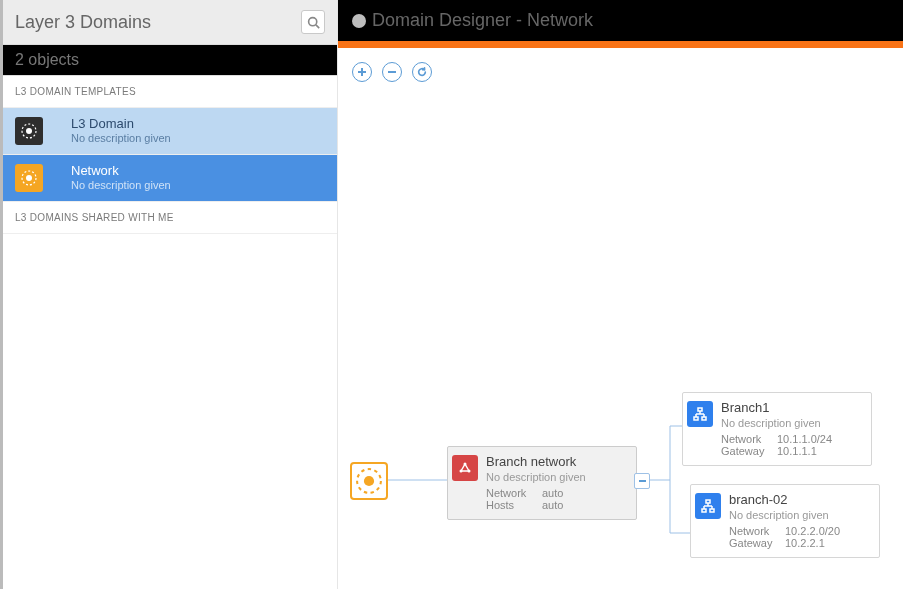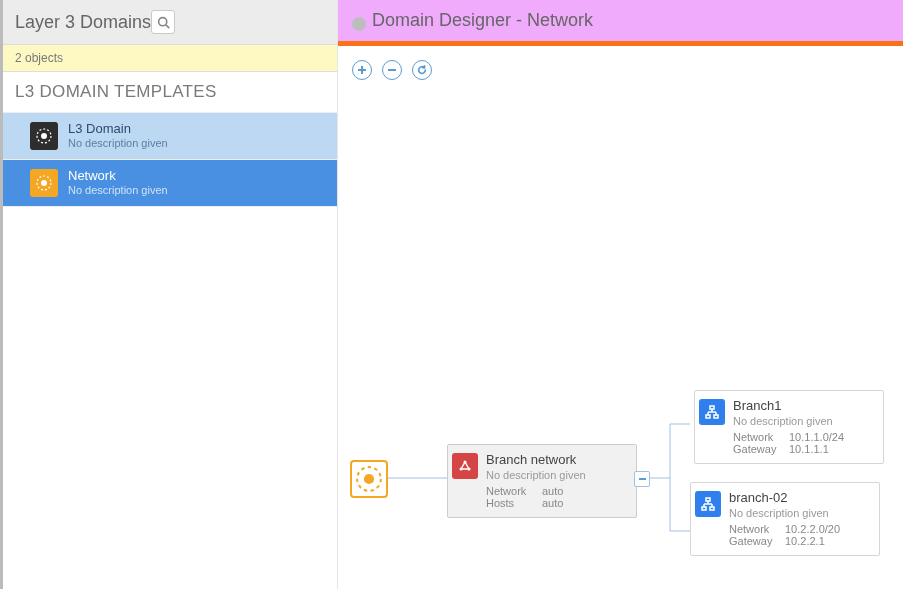--- a/index.html
+++ b/index.html
@@ -5,7 +5,7 @@
 html,body{margin:0;padding:0;font-family:Arial,Helvetica,sans-serif;font-size:13px;color:#555;background:#fff}
 .app{display:flex;width:903px;height:589px;box-sizing:border-box;border-left:3px solid #bbb}
 .sidebar{width:335px;display:flex;flex-direction:column;border-right:1px solid #e6e6e6;box-sizing:border-box}
-.sb-header{display:flex;align-items:center;background:#ececec;padding:10px 12px;border-bottom:1px solid #ddd}
+.sb-header{display:flex;align-items:center;justify-content:space-between;background:#ececec;padding:10px 12px;border-bottom:1px solid #ddd}
 .sb-title{font-size:18px;color:#666}
 .search-btn{width:22px;height:22px;border:1px solid #c9c9c9;border-radius:3px;background:#fff;display:flex;align-items:center;justify-content:center;cursor:pointer}
 .search-btn svg{width:13px;height:13px;stroke:#888;fill:none;stroke-width:2}

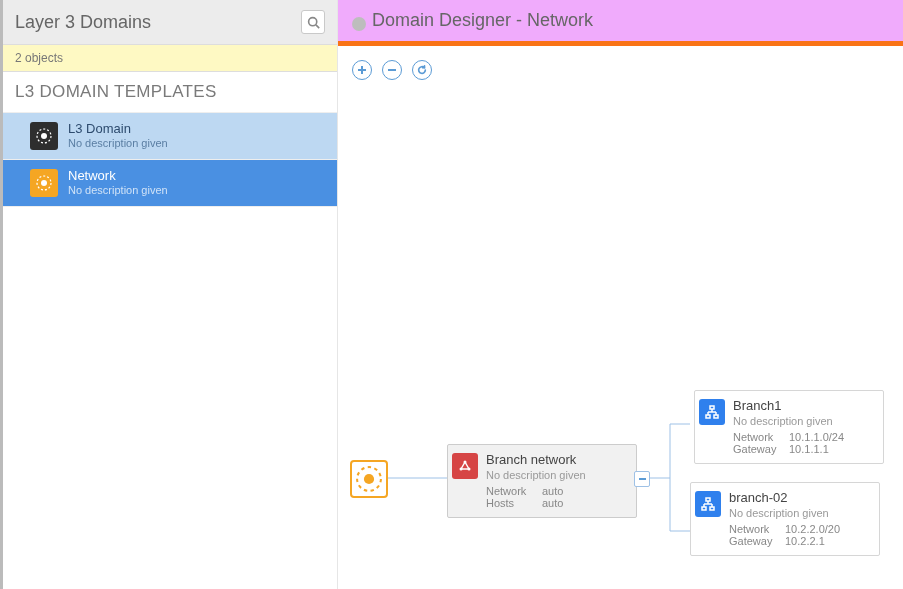--- a/index.html
+++ b/index.html
@@ -26,7 +26,7 @@
 .ico-dark{background:#2e2e2e}
 .ico-orange{background:#f5a623}
 .main{flex:1;display:flex;flex-direction:column;position:relative}
-.m-header{display:flex;align-items:flex-end;gap:6px;background:#f0abfc;padding:10px 14px;border-bottom:5px solid #f97316}
+.m-header{display:flex;align-items:center;gap:6px;background:#000000;padding:10px 14px;border-bottom:7px solid #f97316}
 .m-header .dot{width:14px;height:14px;border-radius:50%;background:#bdbdbd;display:inline-block}
 .m-title{font-size:18px;color:#666}
 .toolbar{display:flex;gap:10px;padding:14px 14px 6px}

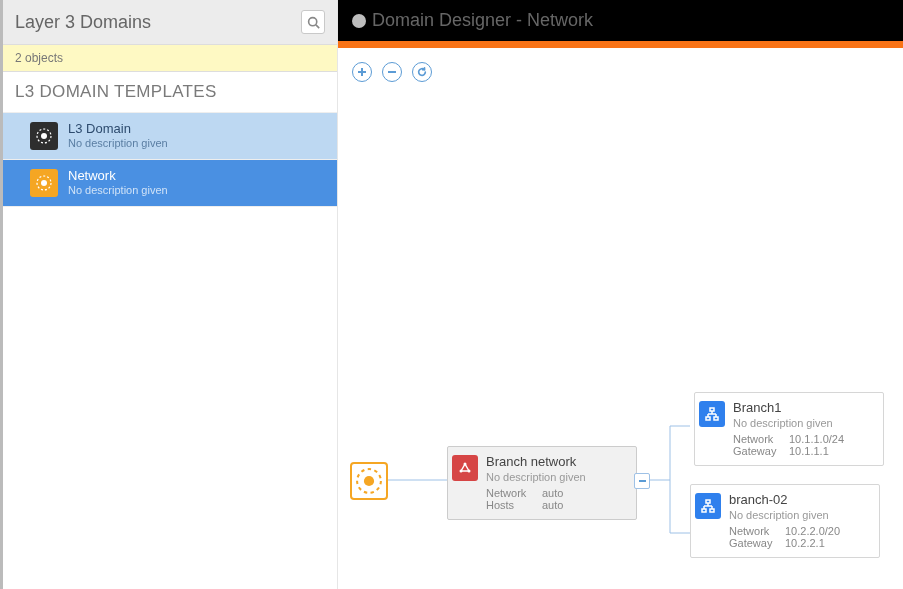--- a/index.html
+++ b/index.html
@@ -9,7 +9,7 @@
 .sb-title{font-size:18px;color:#666}
 .search-btn{width:22px;height:22px;border:1px solid #c9c9c9;border-radius:3px;background:#fff;display:flex;align-items:center;justify-content:center;cursor:pointer}
 .search-btn svg{width:13px;height:13px;stroke:#888;fill:none;stroke-width:2}
-.sb-sub{background:#fef9c3;padding:6px 12px;font-size:12px;color:#777;border-bottom:1px solid #ddd}
+.sb-sub{background:#000000;padding:6px 12px;font-size:16px;color:#777;border-bottom:1px solid #ddd}
 .sect-head{padding:10px 12px;font-size:17px;color:#7a7a7a;letter-spacing:.3px;border-bottom:1px solid #eee;background:#fff}
 .item{display:flex;align-items:center;gap:10px;padding:8px 27px;border-bottom:1px solid #eee;cursor:pointer}
 .item .ico{width:28px;height:28px;border-radius:3px;display:flex;align-items:center;justify-content:center;flex:0 0 28px}

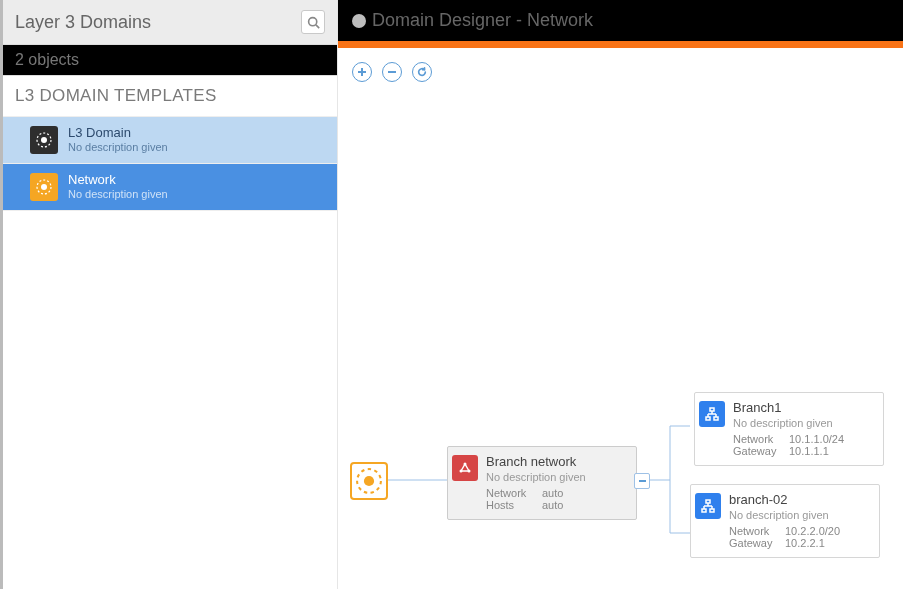--- a/index.html
+++ b/index.html
@@ -10,7 +10,7 @@
 .search-btn{width:22px;height:22px;border:1px solid #c9c9c9;border-radius:3px;background:#fff;display:flex;align-items:center;justify-content:center;cursor:pointer}
 .search-btn svg{width:13px;height:13px;stroke:#888;fill:none;stroke-width:2}
 .sb-sub{background:#000000;padding:6px 12px;font-size:16px;color:#777;border-bottom:1px solid #ddd}
-.sect-head{padding:10px 12px;font-size:17px;color:#7a7a7a;letter-spacing:.3px;border-bottom:1px solid #eee;background:#fff}
+.sect-head{padding:10px 12px;font-size:10px;color:#7a7a7a;letter-spacing:.3px;border-bottom:1px solid #eee;background:#fff}
 .item{display:flex;align-items:center;gap:10px;padding:8px 27px;border-bottom:1px solid #eee;cursor:pointer}
 .item .ico{width:28px;height:28px;border-radius:3px;display:flex;align-items:center;justify-content:center;flex:0 0 28px}
 .ico svg{width:20px;height:20px}

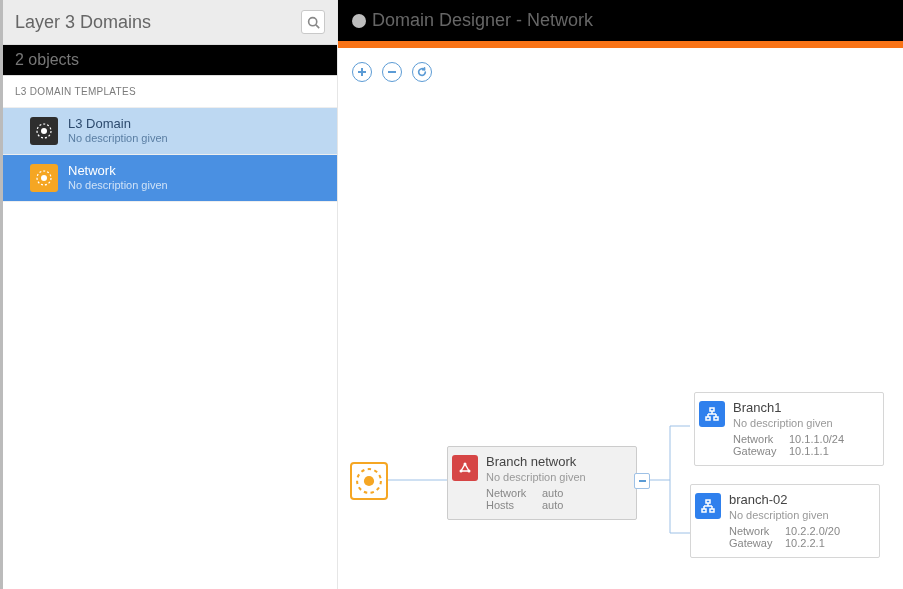--- a/index.html
+++ b/index.html
@@ -11,7 +11,7 @@
 .search-btn svg{width:13px;height:13px;stroke:#888;fill:none;stroke-width:2}
 .sb-sub{background:#000000;padding:6px 12px;font-size:16px;color:#777;border-bottom:1px solid #ddd}
 .sect-head{padding:10px 12px;font-size:10px;color:#7a7a7a;letter-spacing:.3px;border-bottom:1px solid #eee;background:#fff}
-.item{display:flex;align-items:center;gap:10px;padding:8px 27px;border-bottom:1px solid #eee;cursor:pointer}
+.item{display:flex;align-items:center;gap:28px;padding:8px 12px;border-bottom:1px solid #eee;cursor:pointer}
 .item .ico{width:28px;height:28px;border-radius:3px;display:flex;align-items:center;justify-content:center;flex:0 0 28px}
 .ico svg{width:20px;height:20px}
 .item .txt{display:flex;flex-direction:column;line-height:1.25}

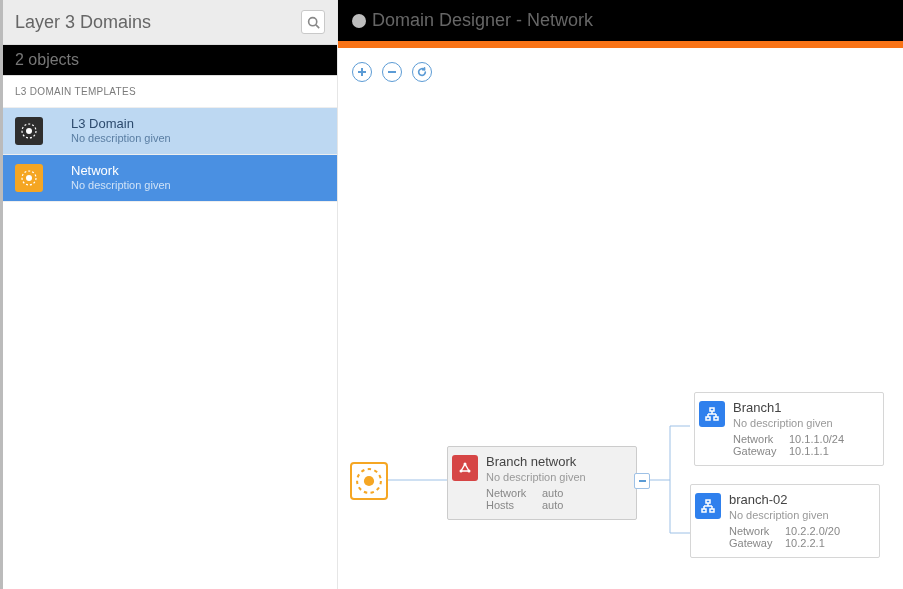--- a/index.html
+++ b/index.html
@@ -96,6 +96,7 @@
       </div>
     </div>
 
+    <div class="sect-head">L3 DOMAINS SHARED WITH ME</div>
   </div>
 
   <div class="main">

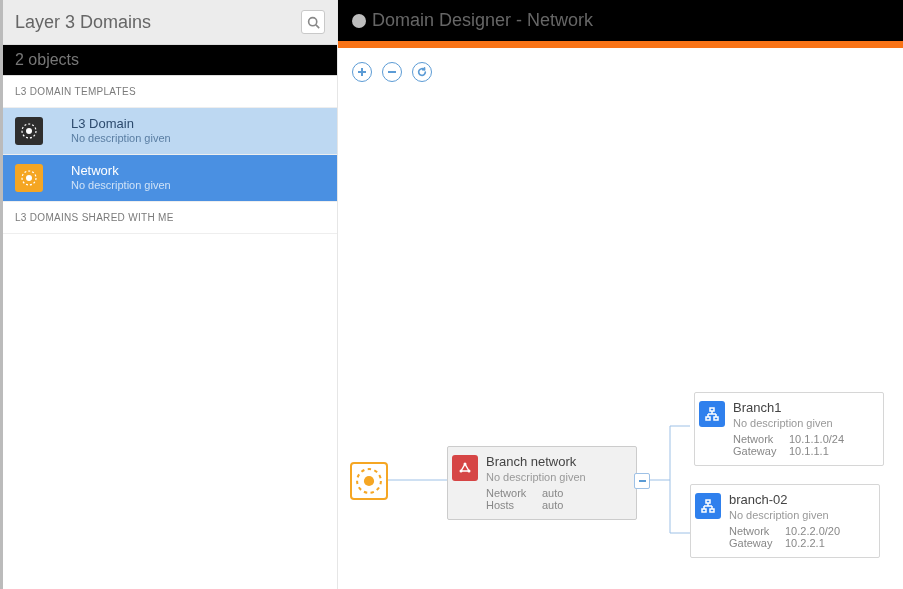--- a/index.html
+++ b/index.html
@@ -176,7 +176,7 @@
 
       <div class="collapse" style="left:296px;top:385px"></div>
 
-      <div class="node" style="left:356px;top:304px">
+      <div class="node" style="left:344px;top:304px">
         <div class="nico">
           <div class="sq blue">
             <svg viewBox="0 0 16 16">

